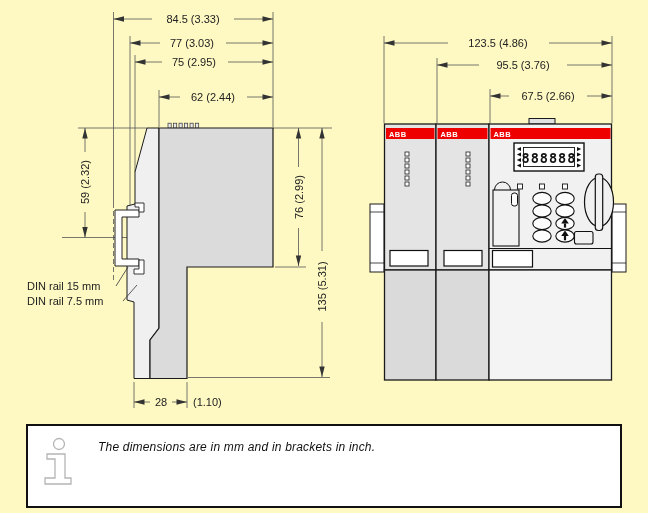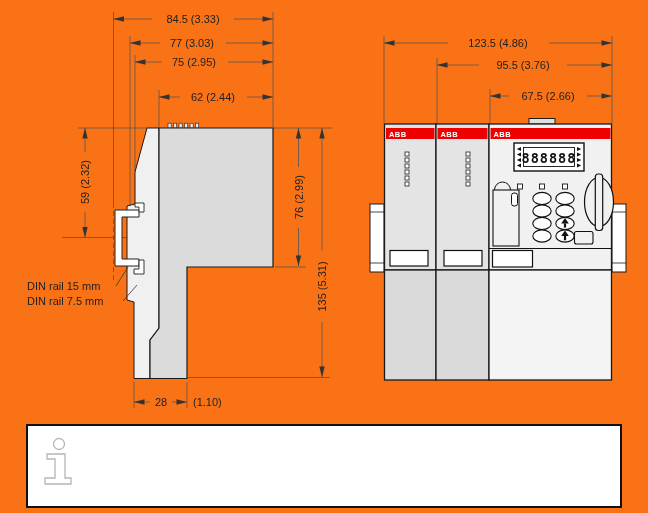--- a/index.html
+++ b/index.html
@@ -3,7 +3,7 @@
 <meta charset="utf-8">
 <style>
   html,body{margin:0;padding:0;background:#fff;}
-  #stage{position:relative;width:648px;height:513px;background:#f97316;overflow:hidden;
+  #stage{position:relative;width:648px;height:513px;background:#fef9c3;overflow:hidden;
          font-family:"Liberation Sans",sans-serif;}
   #drawing{position:absolute;left:0;top:0;}
   #note-box{position:absolute;left:26px;top:424px;width:592px;height:80px;

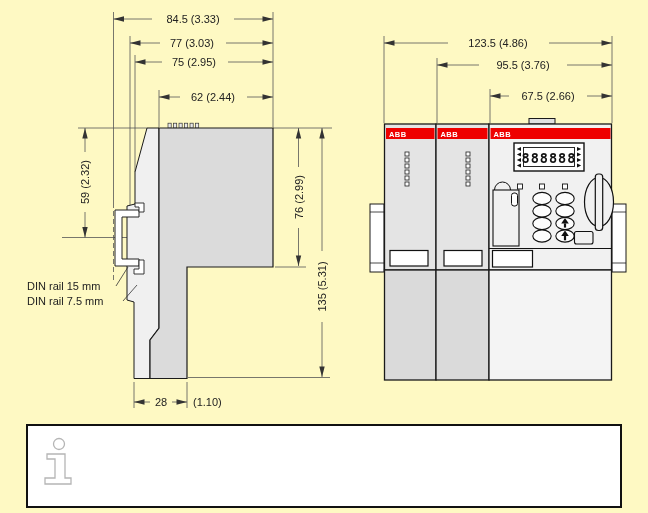--- a/index.html
+++ b/index.html
@@ -277,6 +277,7 @@
     <circle cx="15" cy="8" r="5.5" fill="#fff" stroke="#b5b5b5" stroke-width="1.3"></circle>
     <path d="M3,18 L21,18 L21,42 L27,42 L27,48 L1,48 L1,42 L11,42 L11,23 L3,23 Z" fill="#fff" stroke="#b5b5b5" stroke-width="1.3"></path>
   </svg>
+  <div id="note-text">The dimensions are in mm and in brackets in inch.</div>
 </div>
 
 </div>

